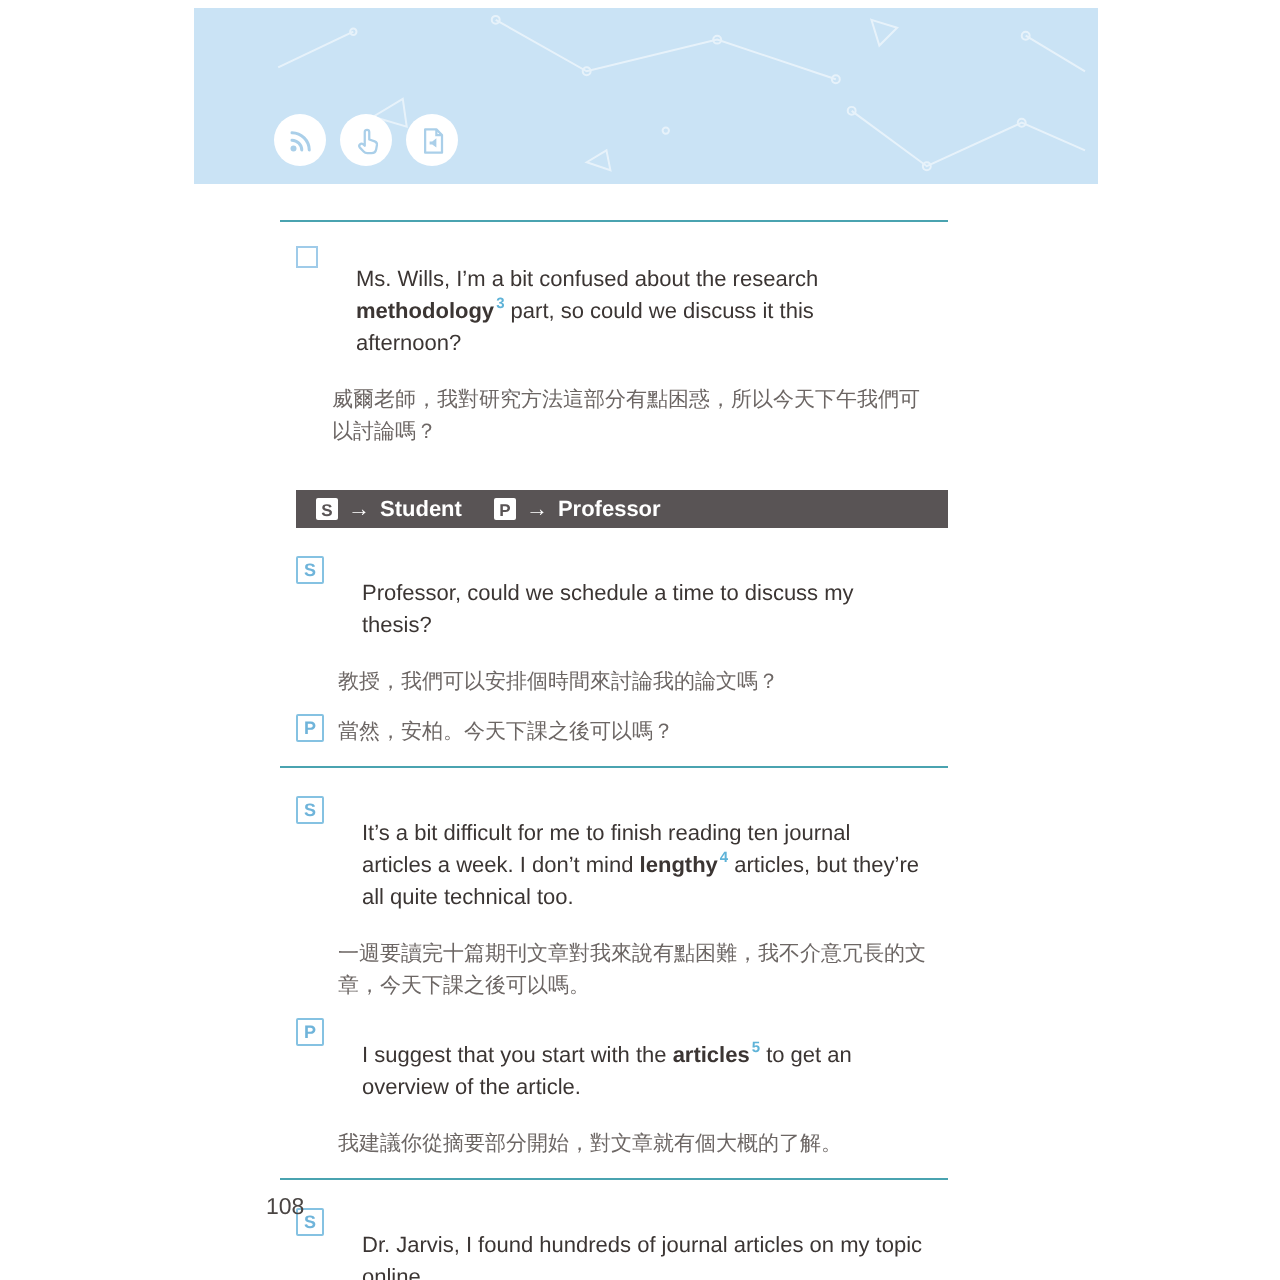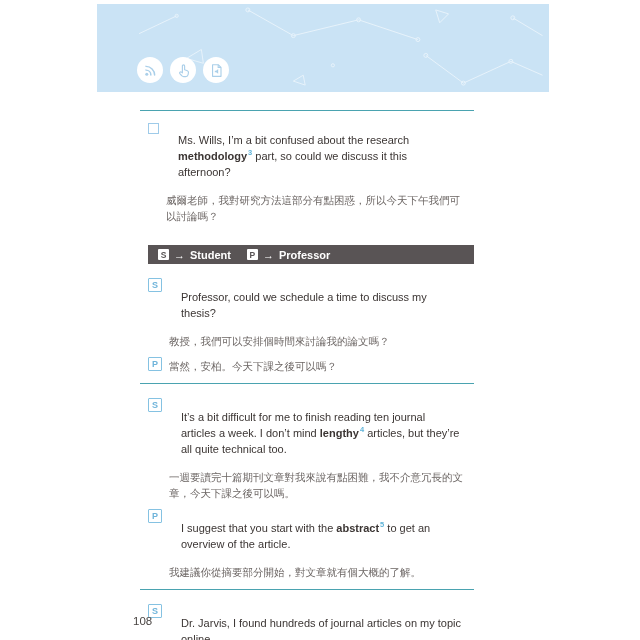--- a/index.html
+++ b/index.html
@@ -167,7 +167,7 @@
       <div class="dialogue-item">
         <span class="speaker-marker">P</span>
         <div class="dialogue-body">
-          <p class="english-line"><span>I suggest that you start with the </span><b>abstract</b><sup class="vocab-num">5</sup><span> to get an overview of the article.</span></p>
+          <p class="english-line"><span>I suggest that you start with the </span><b>articles</b><sup class="vocab-num">5</sup><span> to get an overview of the article.</span></p>
           <p class="chinese-line">我建議你從摘要部分開始，對文章就有個大概的了解。</p>
         </div>
       </div>

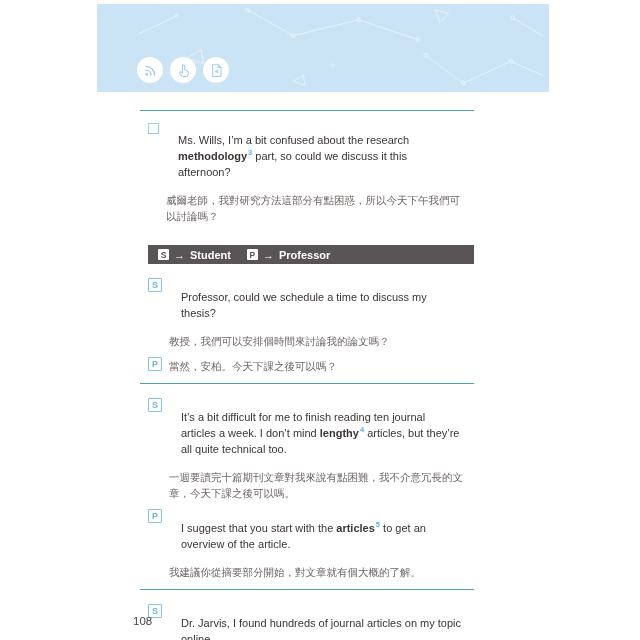--- a/index.html
+++ b/index.html
@@ -66,7 +66,7 @@
   .teal-line.group-end{margin-top:9px;}
   
   .page-number{
-    position:absolute;left:133px;top:598px;font-size:11.5px;color:#4a4543;margin-top:17px;
+    position:absolute;left:133px;top:598px;font-size:11.5px;color:#4a4543;
   }
 </style>
 </head>

